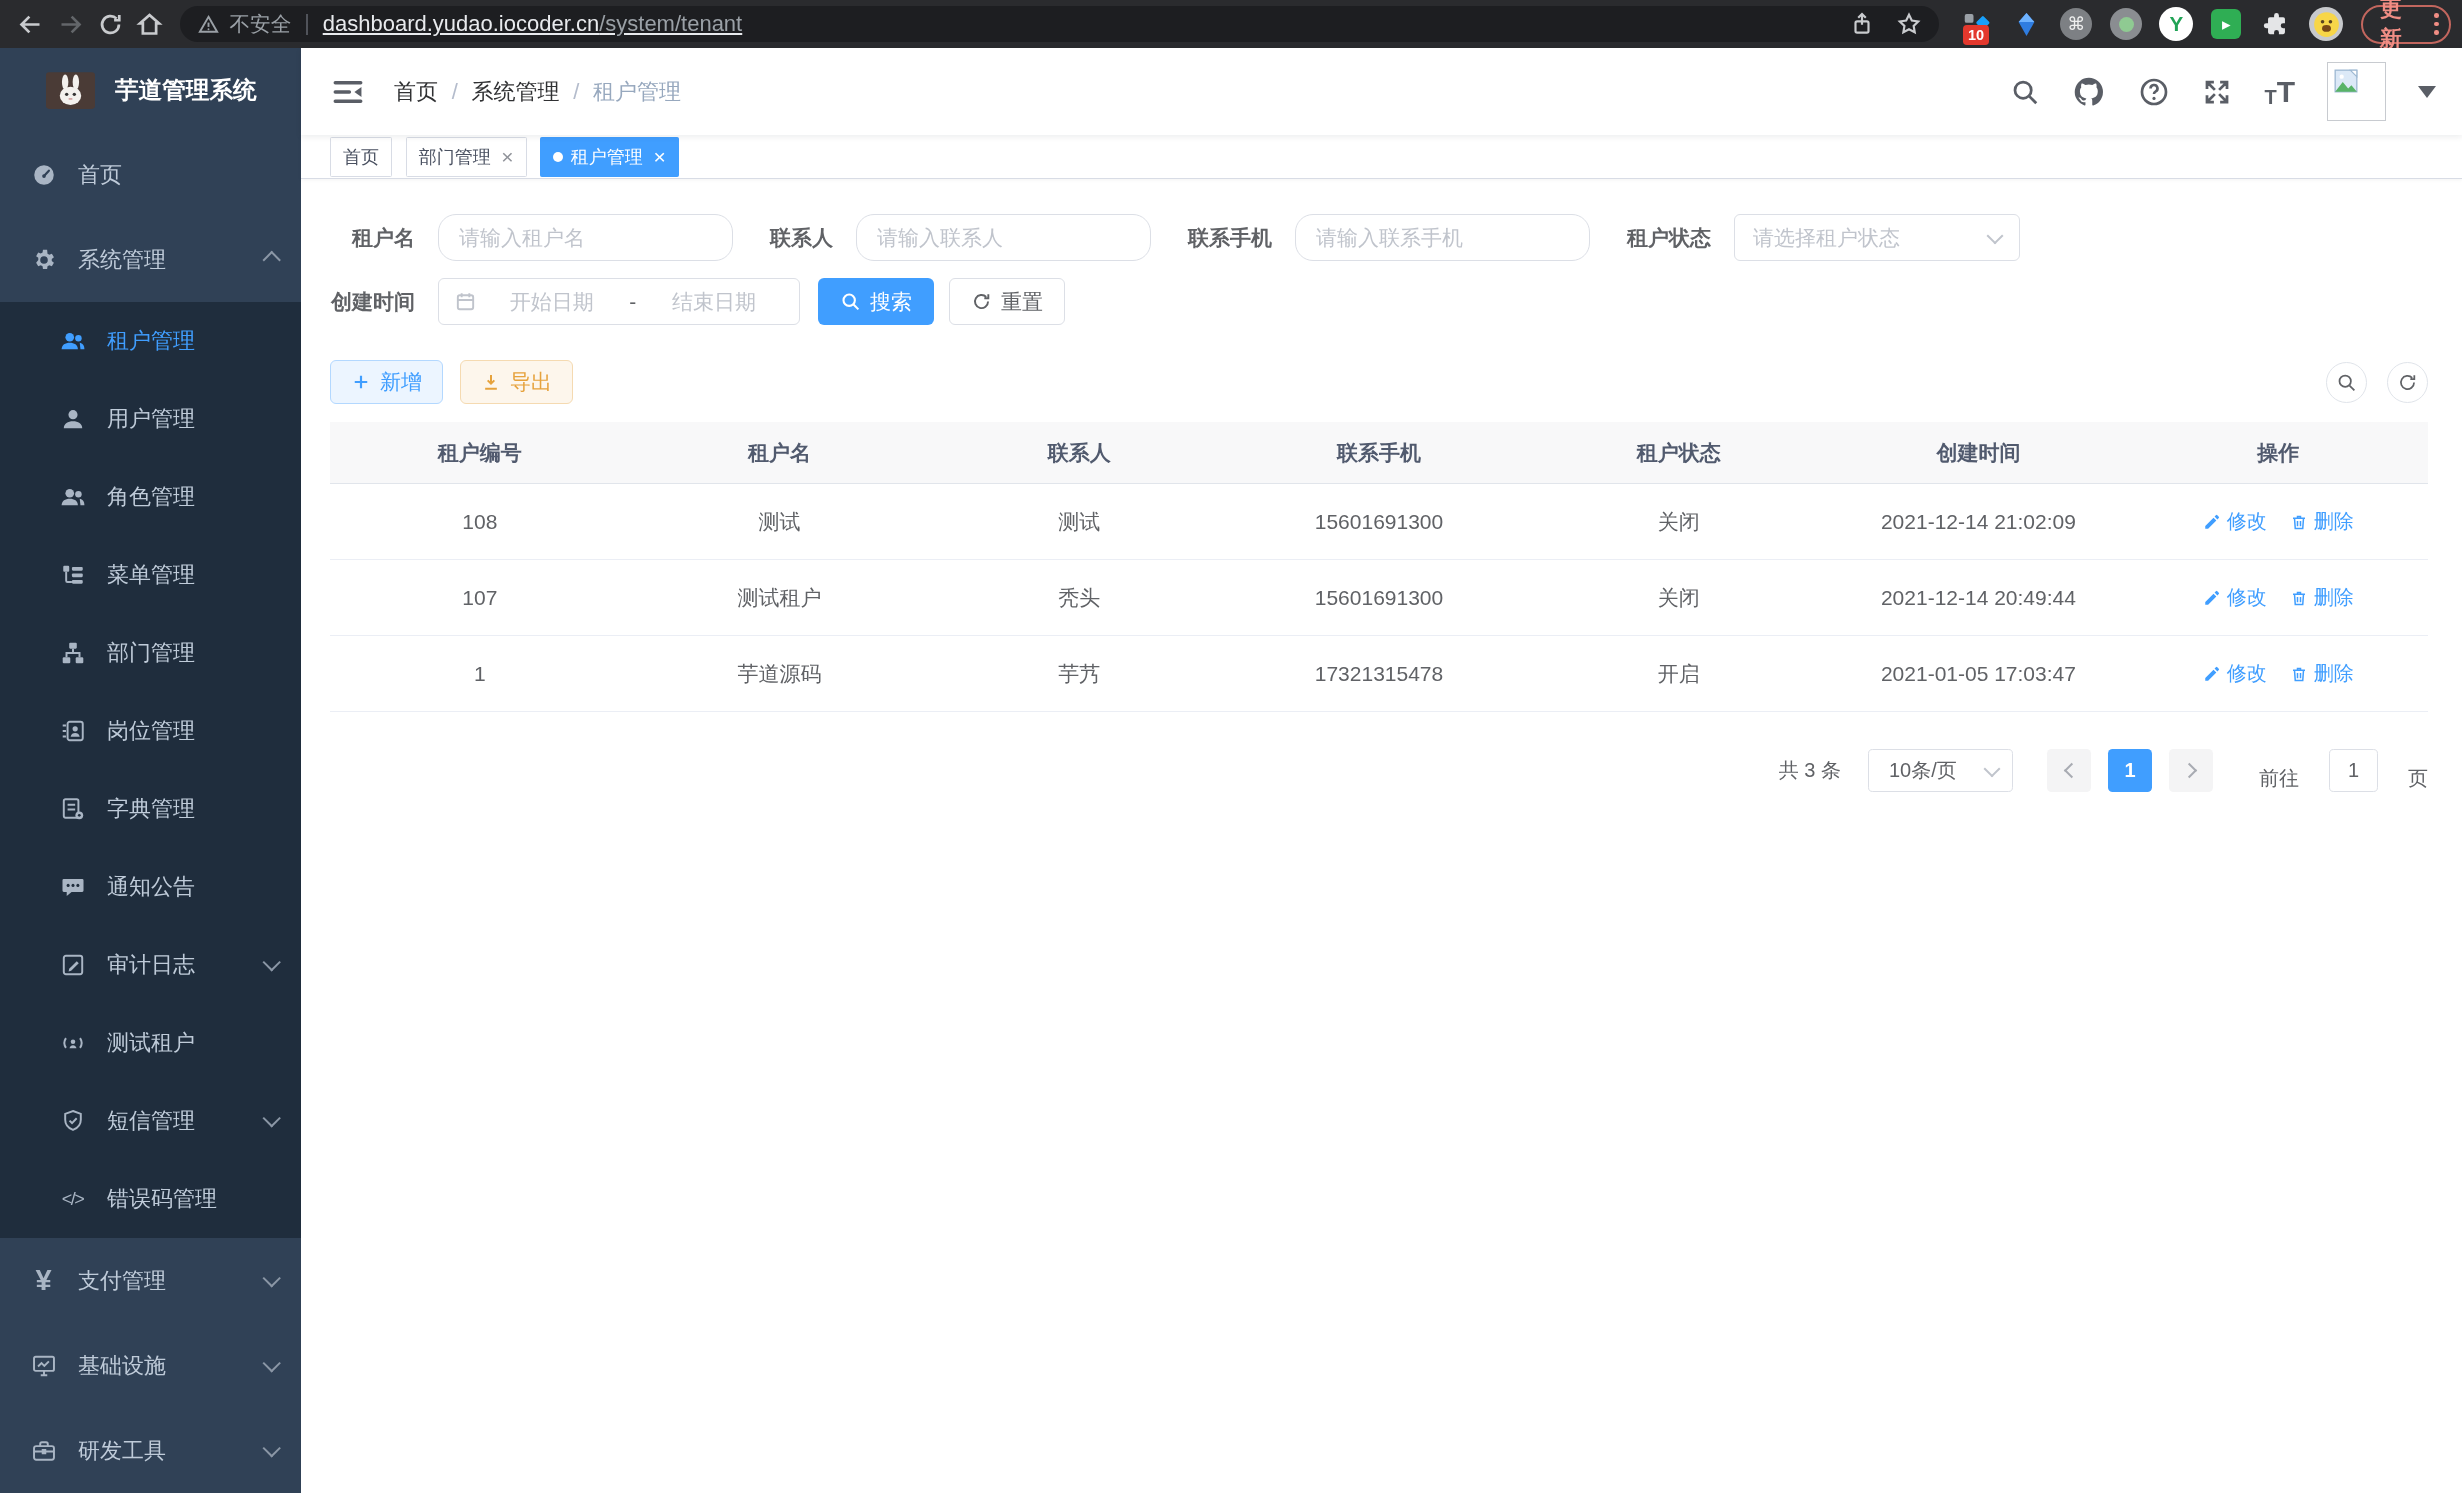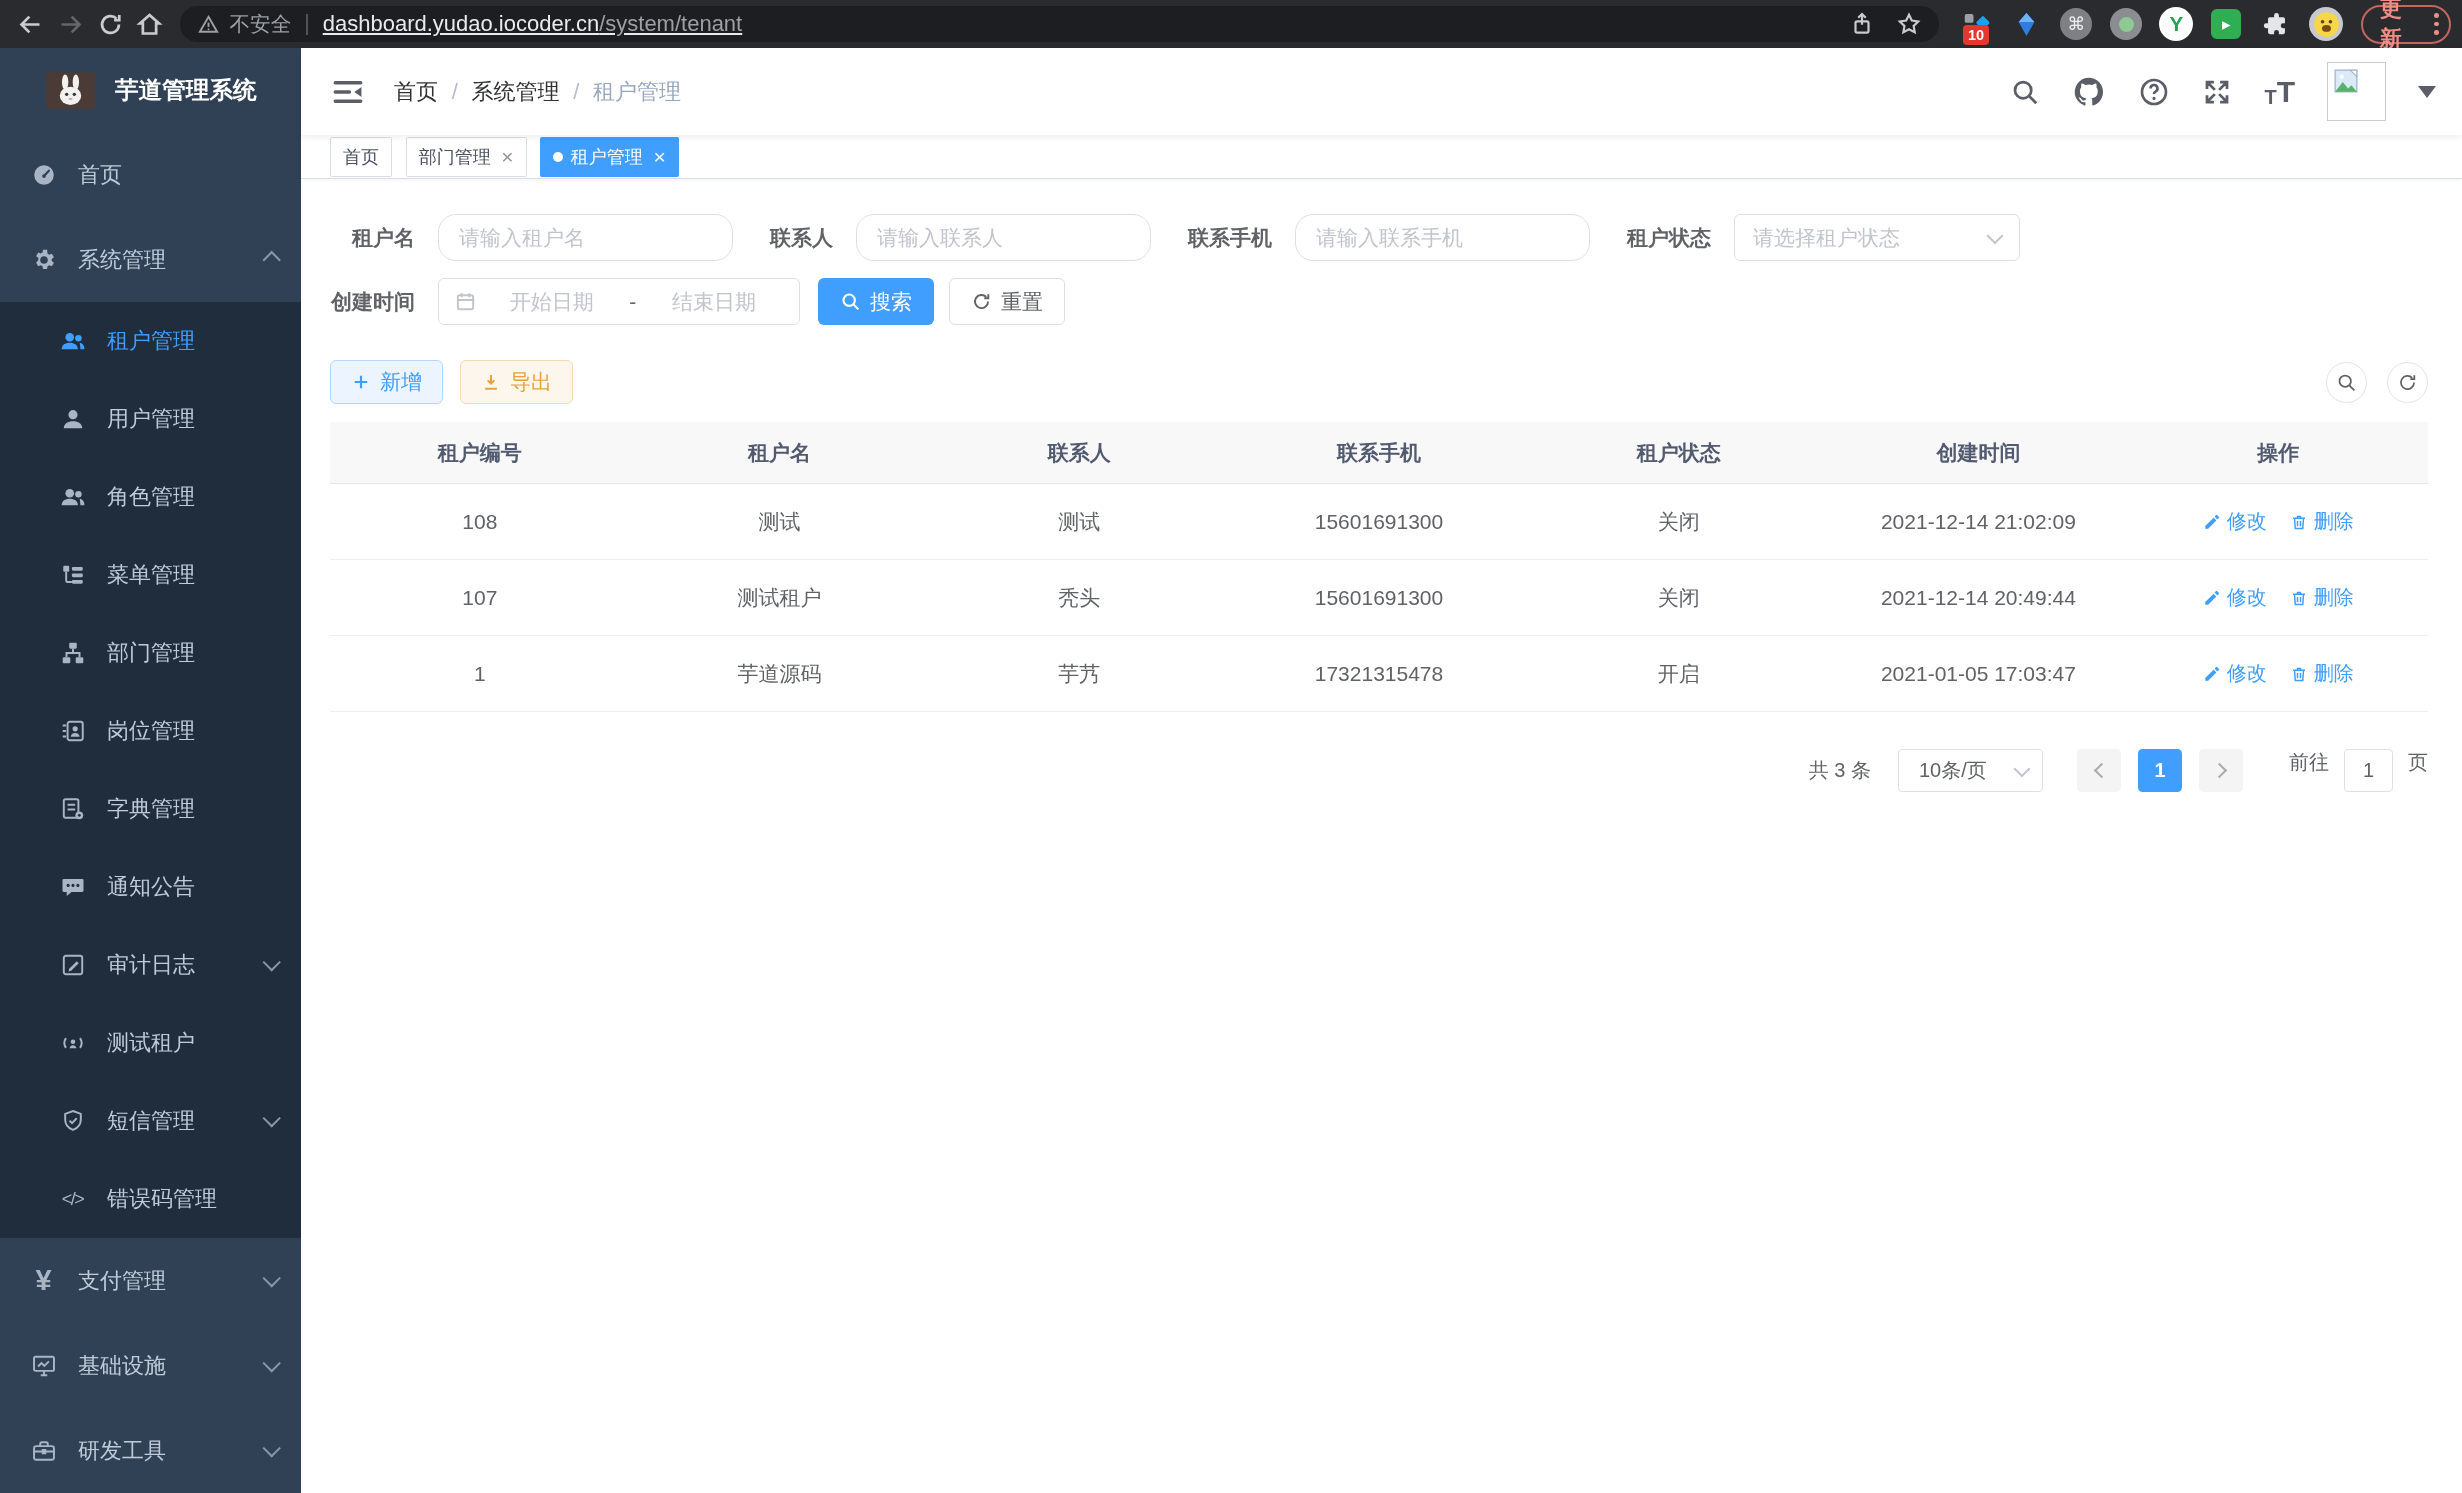--- a/index.html
+++ b/index.html
@@ -127,7 +127,7 @@
   .pcur{width:44px;height:43px;background:#409eff;color:#fff;border-radius:4.6px;display:flex;align-items:center;
     justify-content:center;font-weight:700;margin:0 17px;cursor:pointer;}
   .pprev{margin-right:0;}
-  .goto{display:flex;align-items:flex-start;margin-left:46px;gap:15px;}
+  .goto{display:flex;align-items:flex-end;margin-left:46px;gap:30px;}
   .ginp{width:49px;height:43px;border:1.5px solid #dcdfe6;border-radius:4.6px;text-align:center;font-size:20px;
     color:#606266;box-sizing:border-box;font-family:inherit;outline:none;}
 </style>

